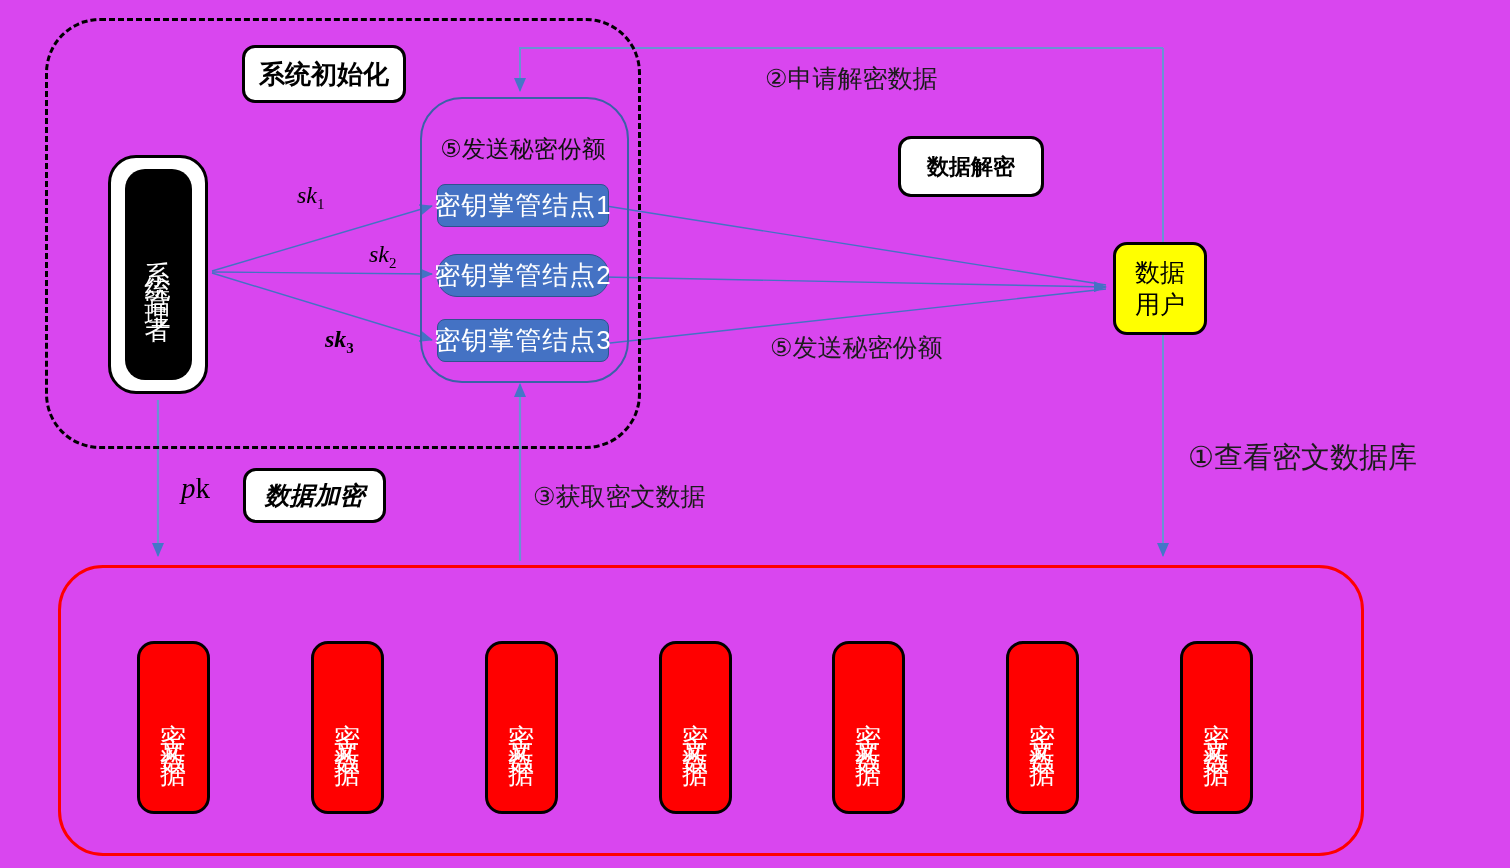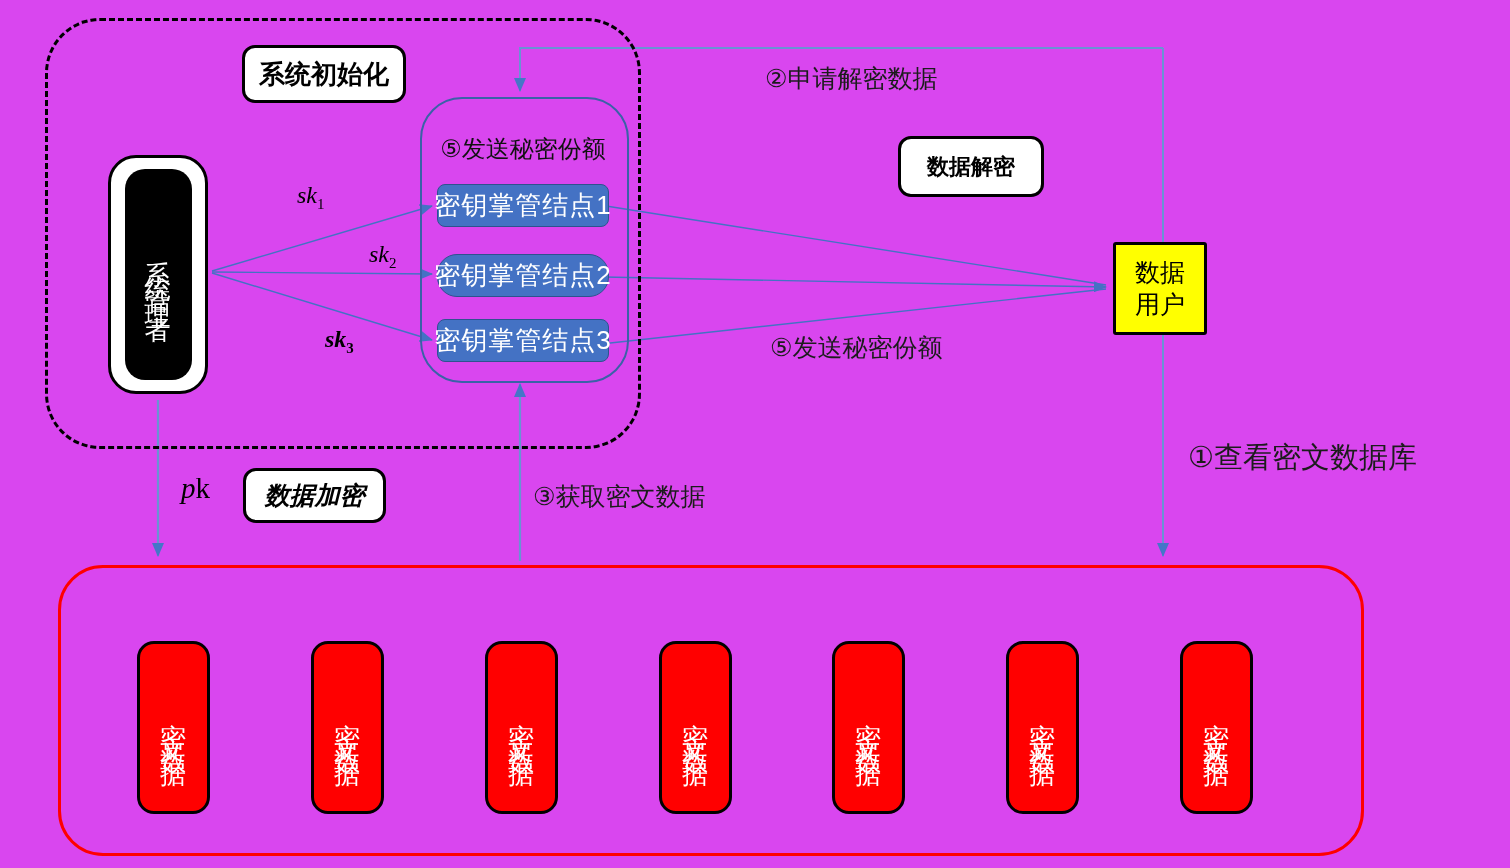--- a/index.html
+++ b/index.html
@@ -63,7 +63,7 @@
   
   .user-box{
     left:1113px;top:242px;width:88px;height:87px;
-    background:#FFFF00;border:3px solid #000;border-radius:3px;
+    background:#FFFF00;border:3px solid #000;border-radius:14px;
     display:flex;flex-direction:column;align-items:center;justify-content:center;
     color:#000;font-size:25px;line-height:1.26;z-index:3;font-weight:500;
   }

